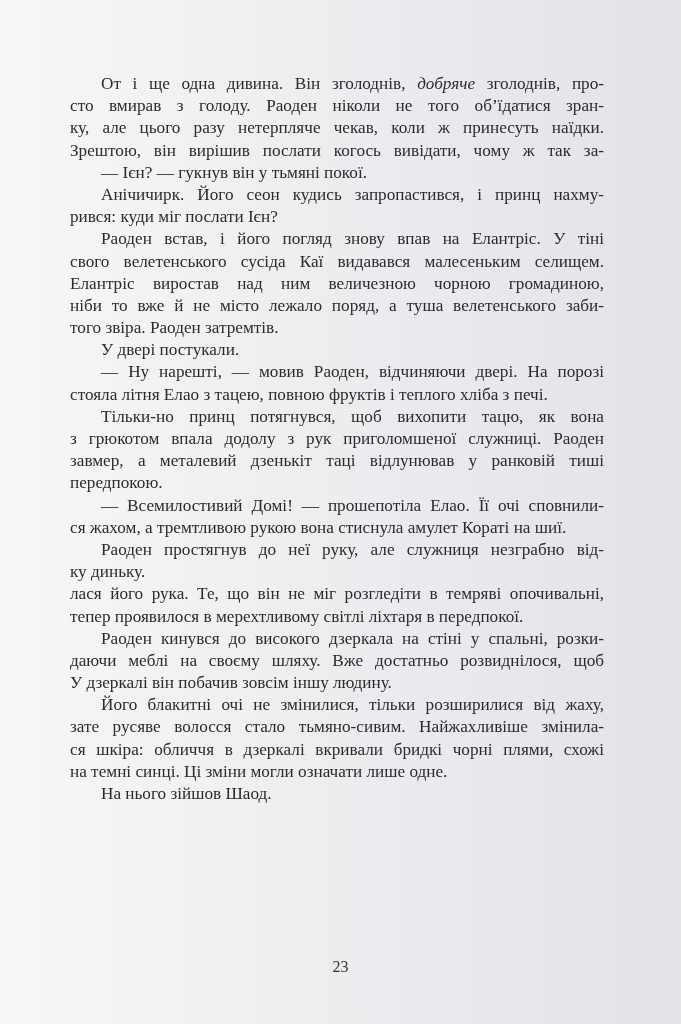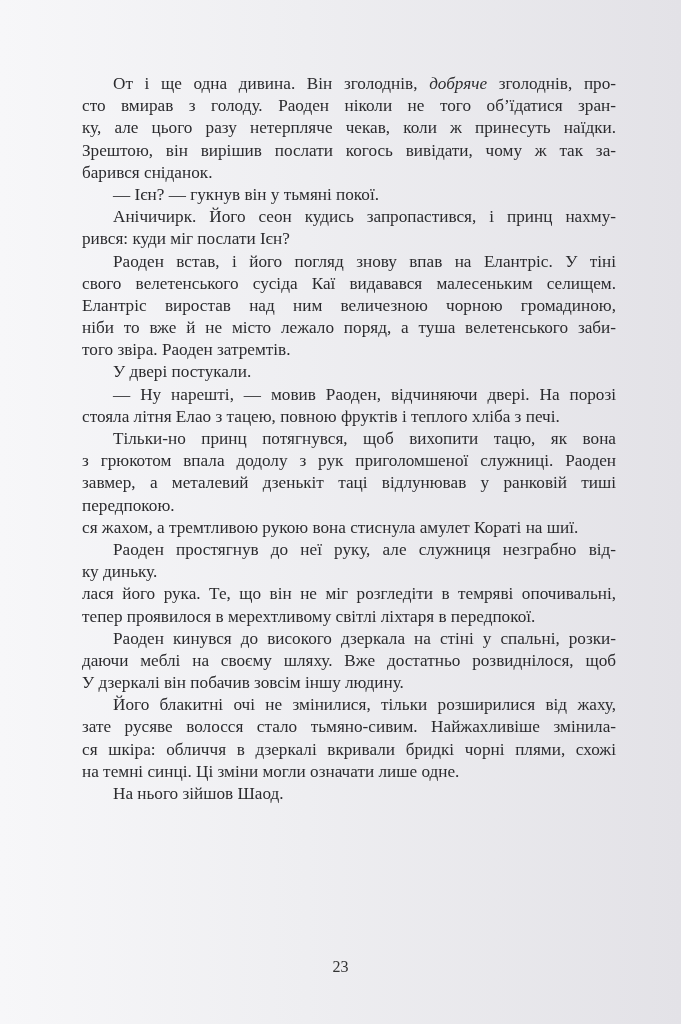--- a/index.html
+++ b/index.html
@@ -11,7 +11,7 @@
     color:#2b2b2e;
   }
   .page { position:absolute; left:0; top:0; width:681px; height:1024px; }
-  .text-block { position:absolute; left:70px; top:73px; width:534px;margin-left:12px; }
+  .text-block { position:absolute; left:70px; top:73px; width:534px; }
   .line {
     display:block; height:22.2px; line-height:22.2px;
     font-size:17.2px;

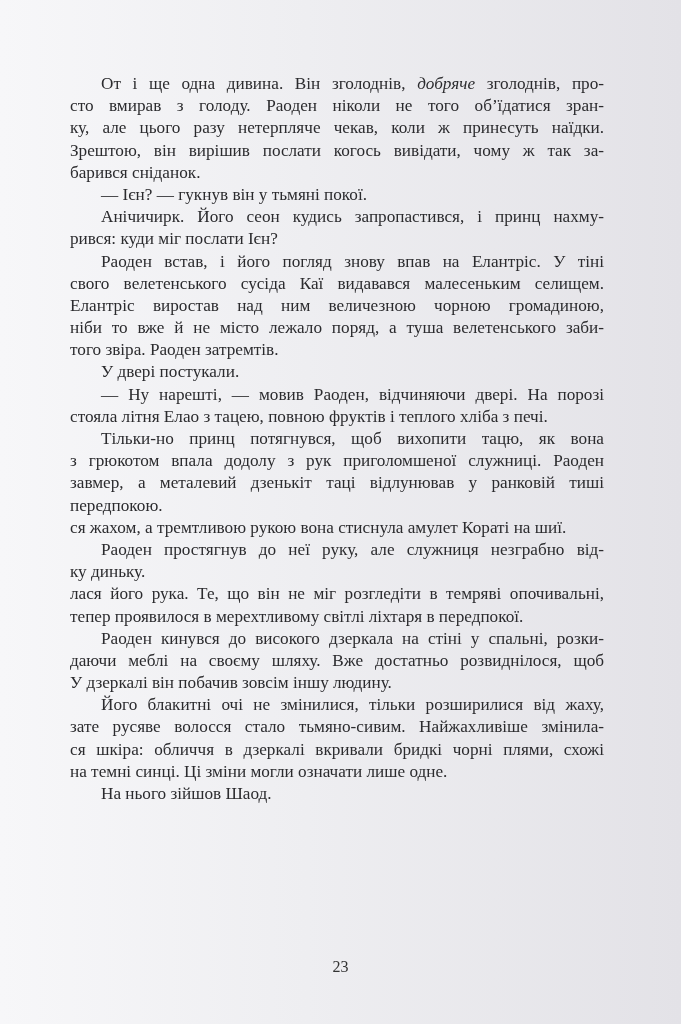--- a/index.html
+++ b/index.html
@@ -37,7 +37,6 @@
         <span class="line">сто вмирав з голоду. Раоден ніколи не того об’їдатися зран-</span>
         <span class="line">ку, але цього разу нетерпляче чекав, коли ж принесуть наїдки.</span>
         <span class="line">Зрештою, він вирішив послати когось вивідати, чому ж так за-</span>
-        <span class="line last">барився сніданок.</span>
       </div>
       <div>
         <span class="line indent last">— Ієн? — гукнув він у тьмяні покої.</span>

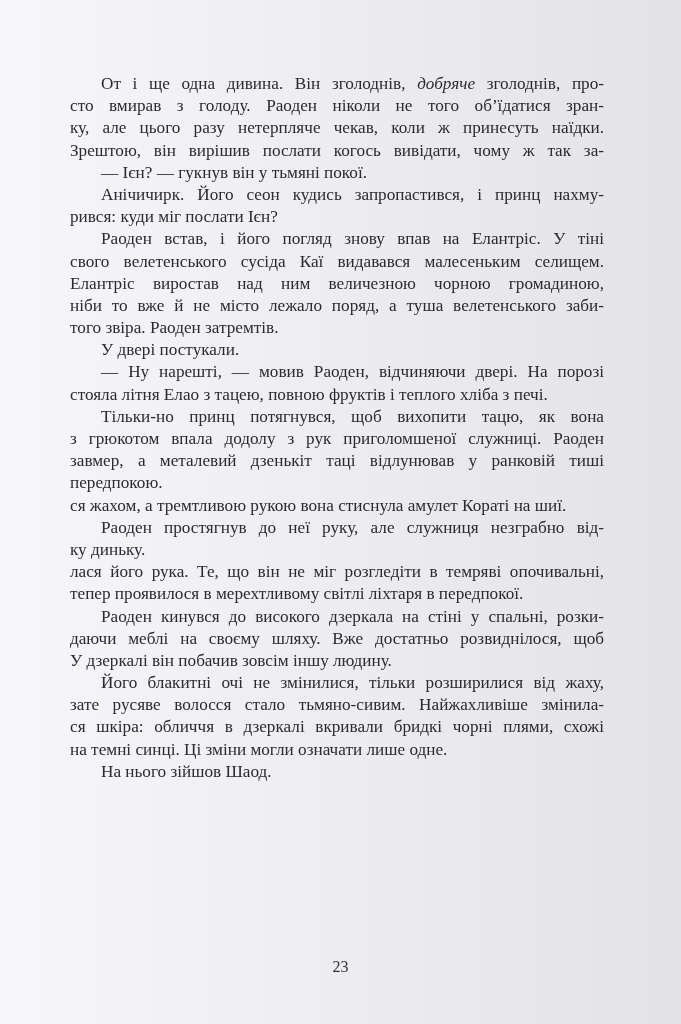--- a/index.html
+++ b/index.html
@@ -66,6 +66,7 @@
         <span class="line last">передпокою.</span>
       </div>
       <div>
+        <span class="line indent">— Всемилостивий Домі! — прошепотіла Елао. Її очі сповнили-</span>
         <span class="line last">ся жахом, а тремтливою рукою вона стиснула амулет Кораті на шиї.</span>
       </div>
       <div>

